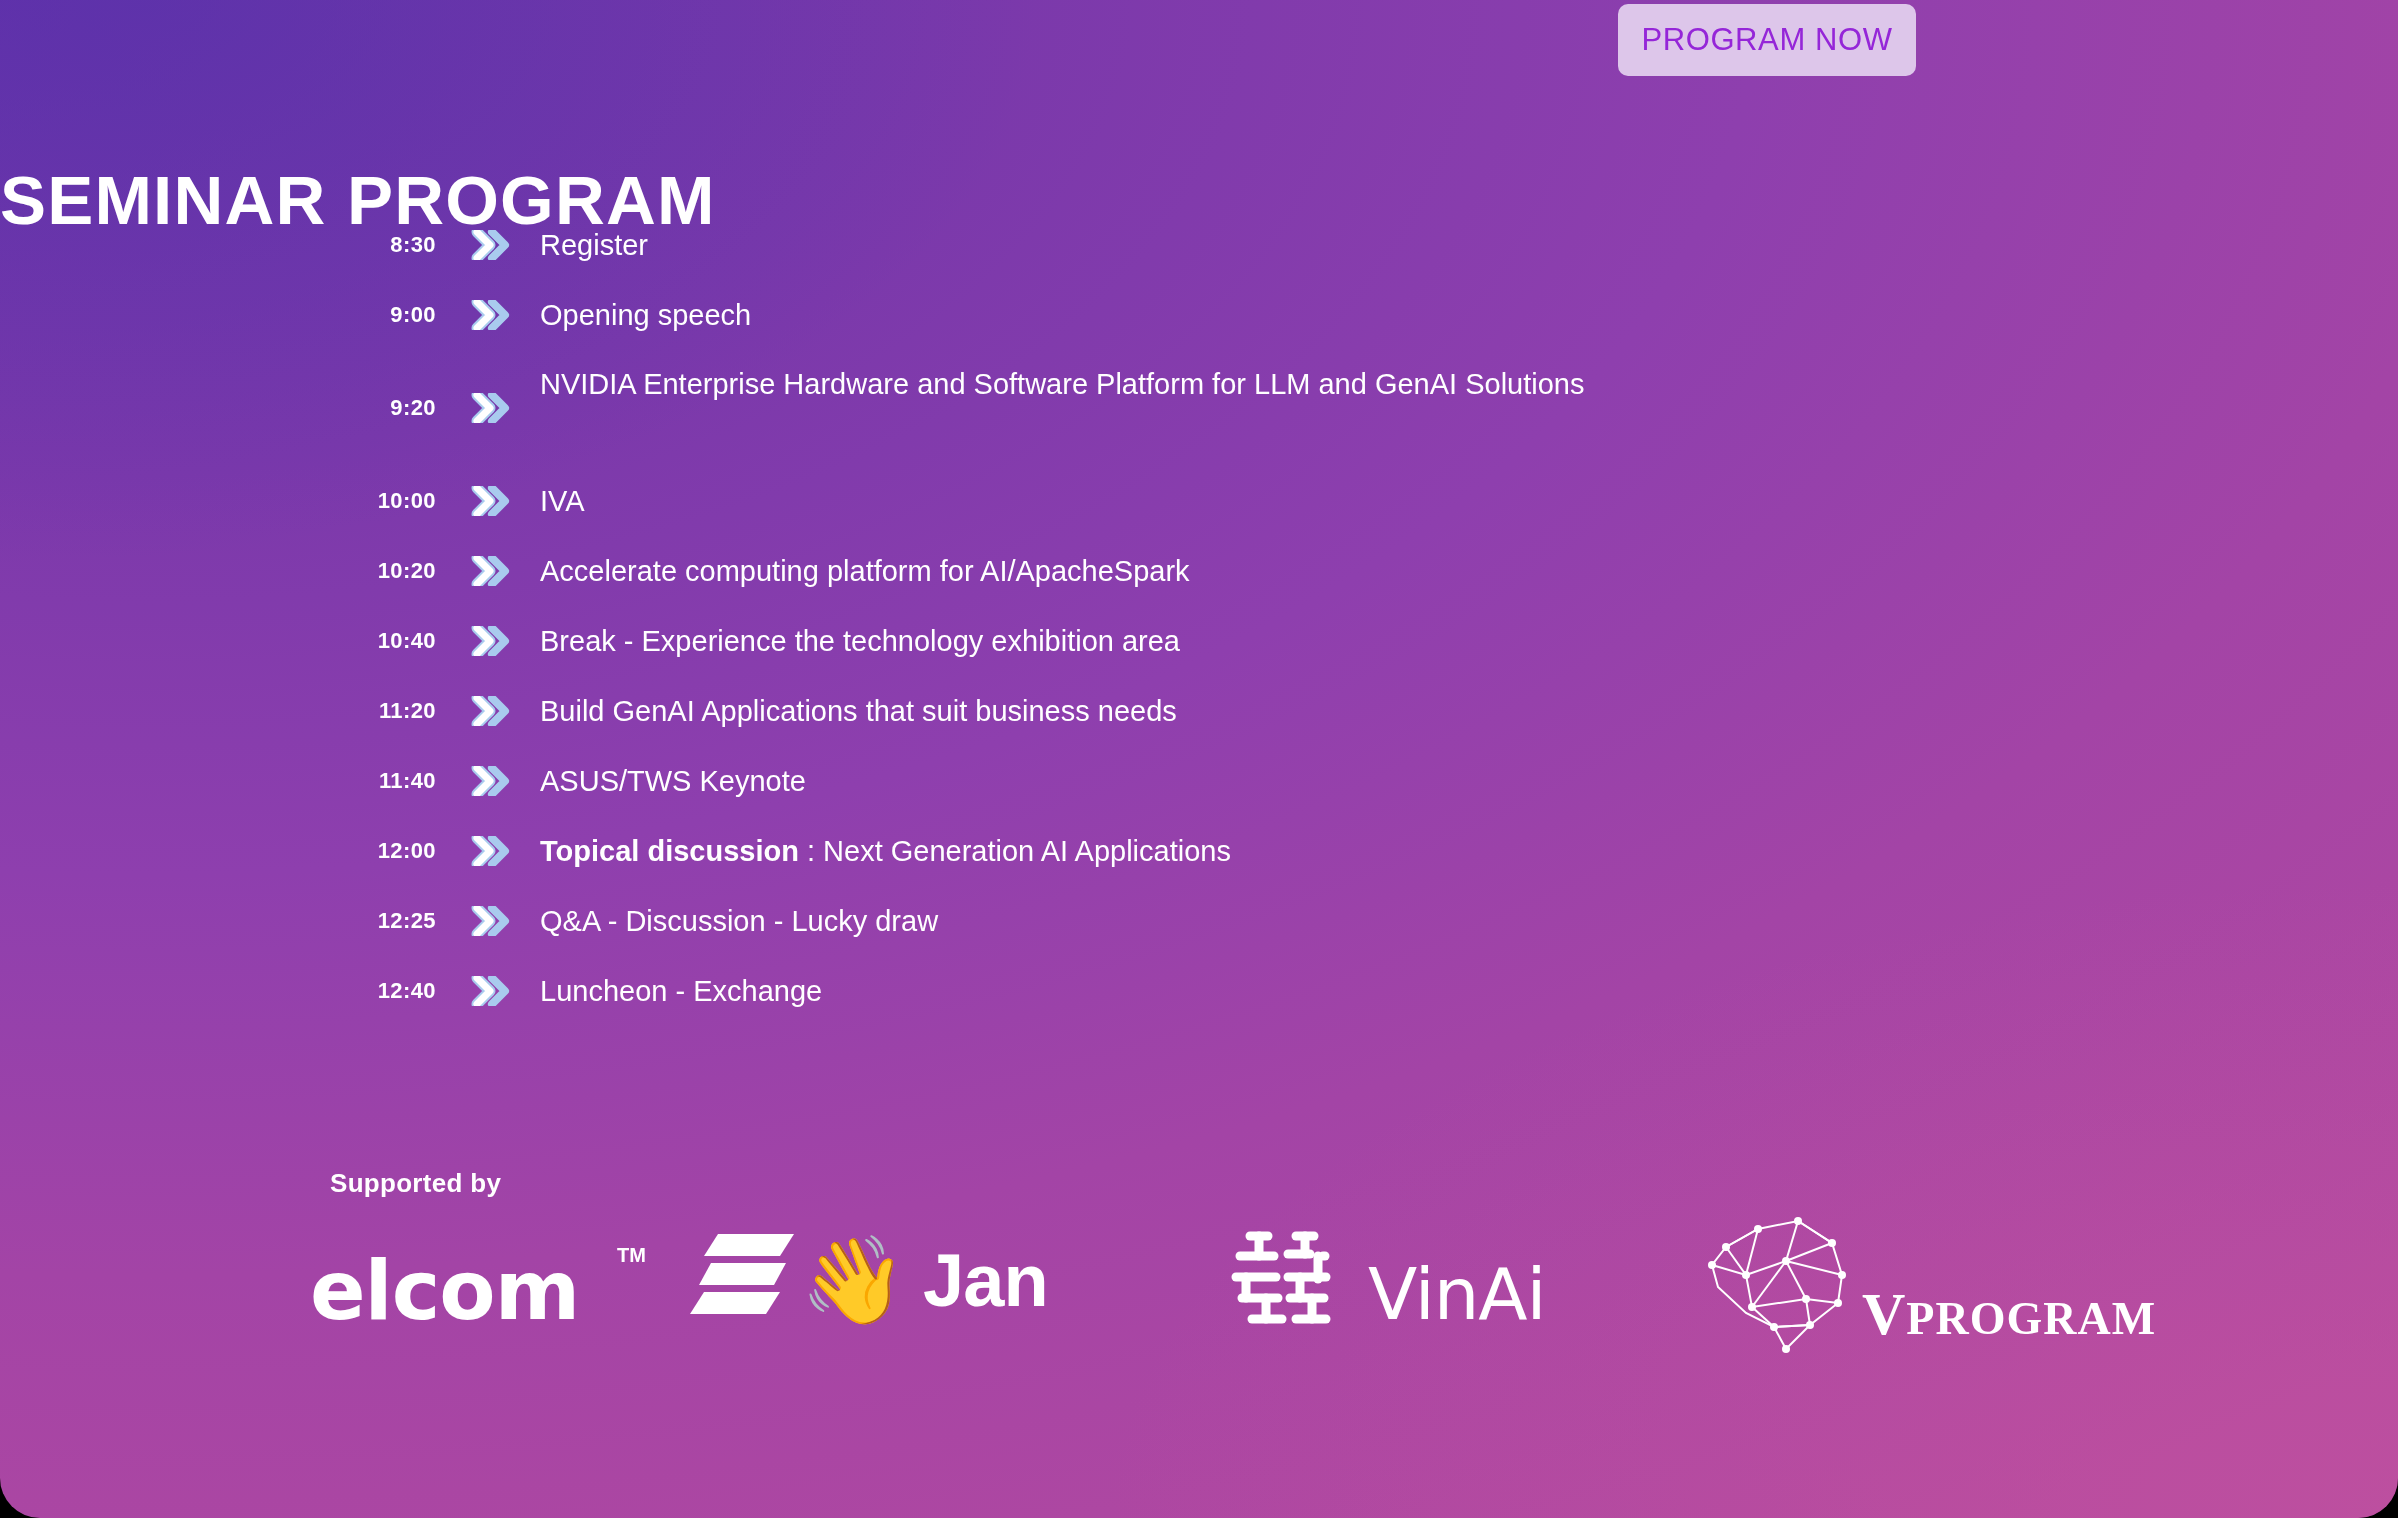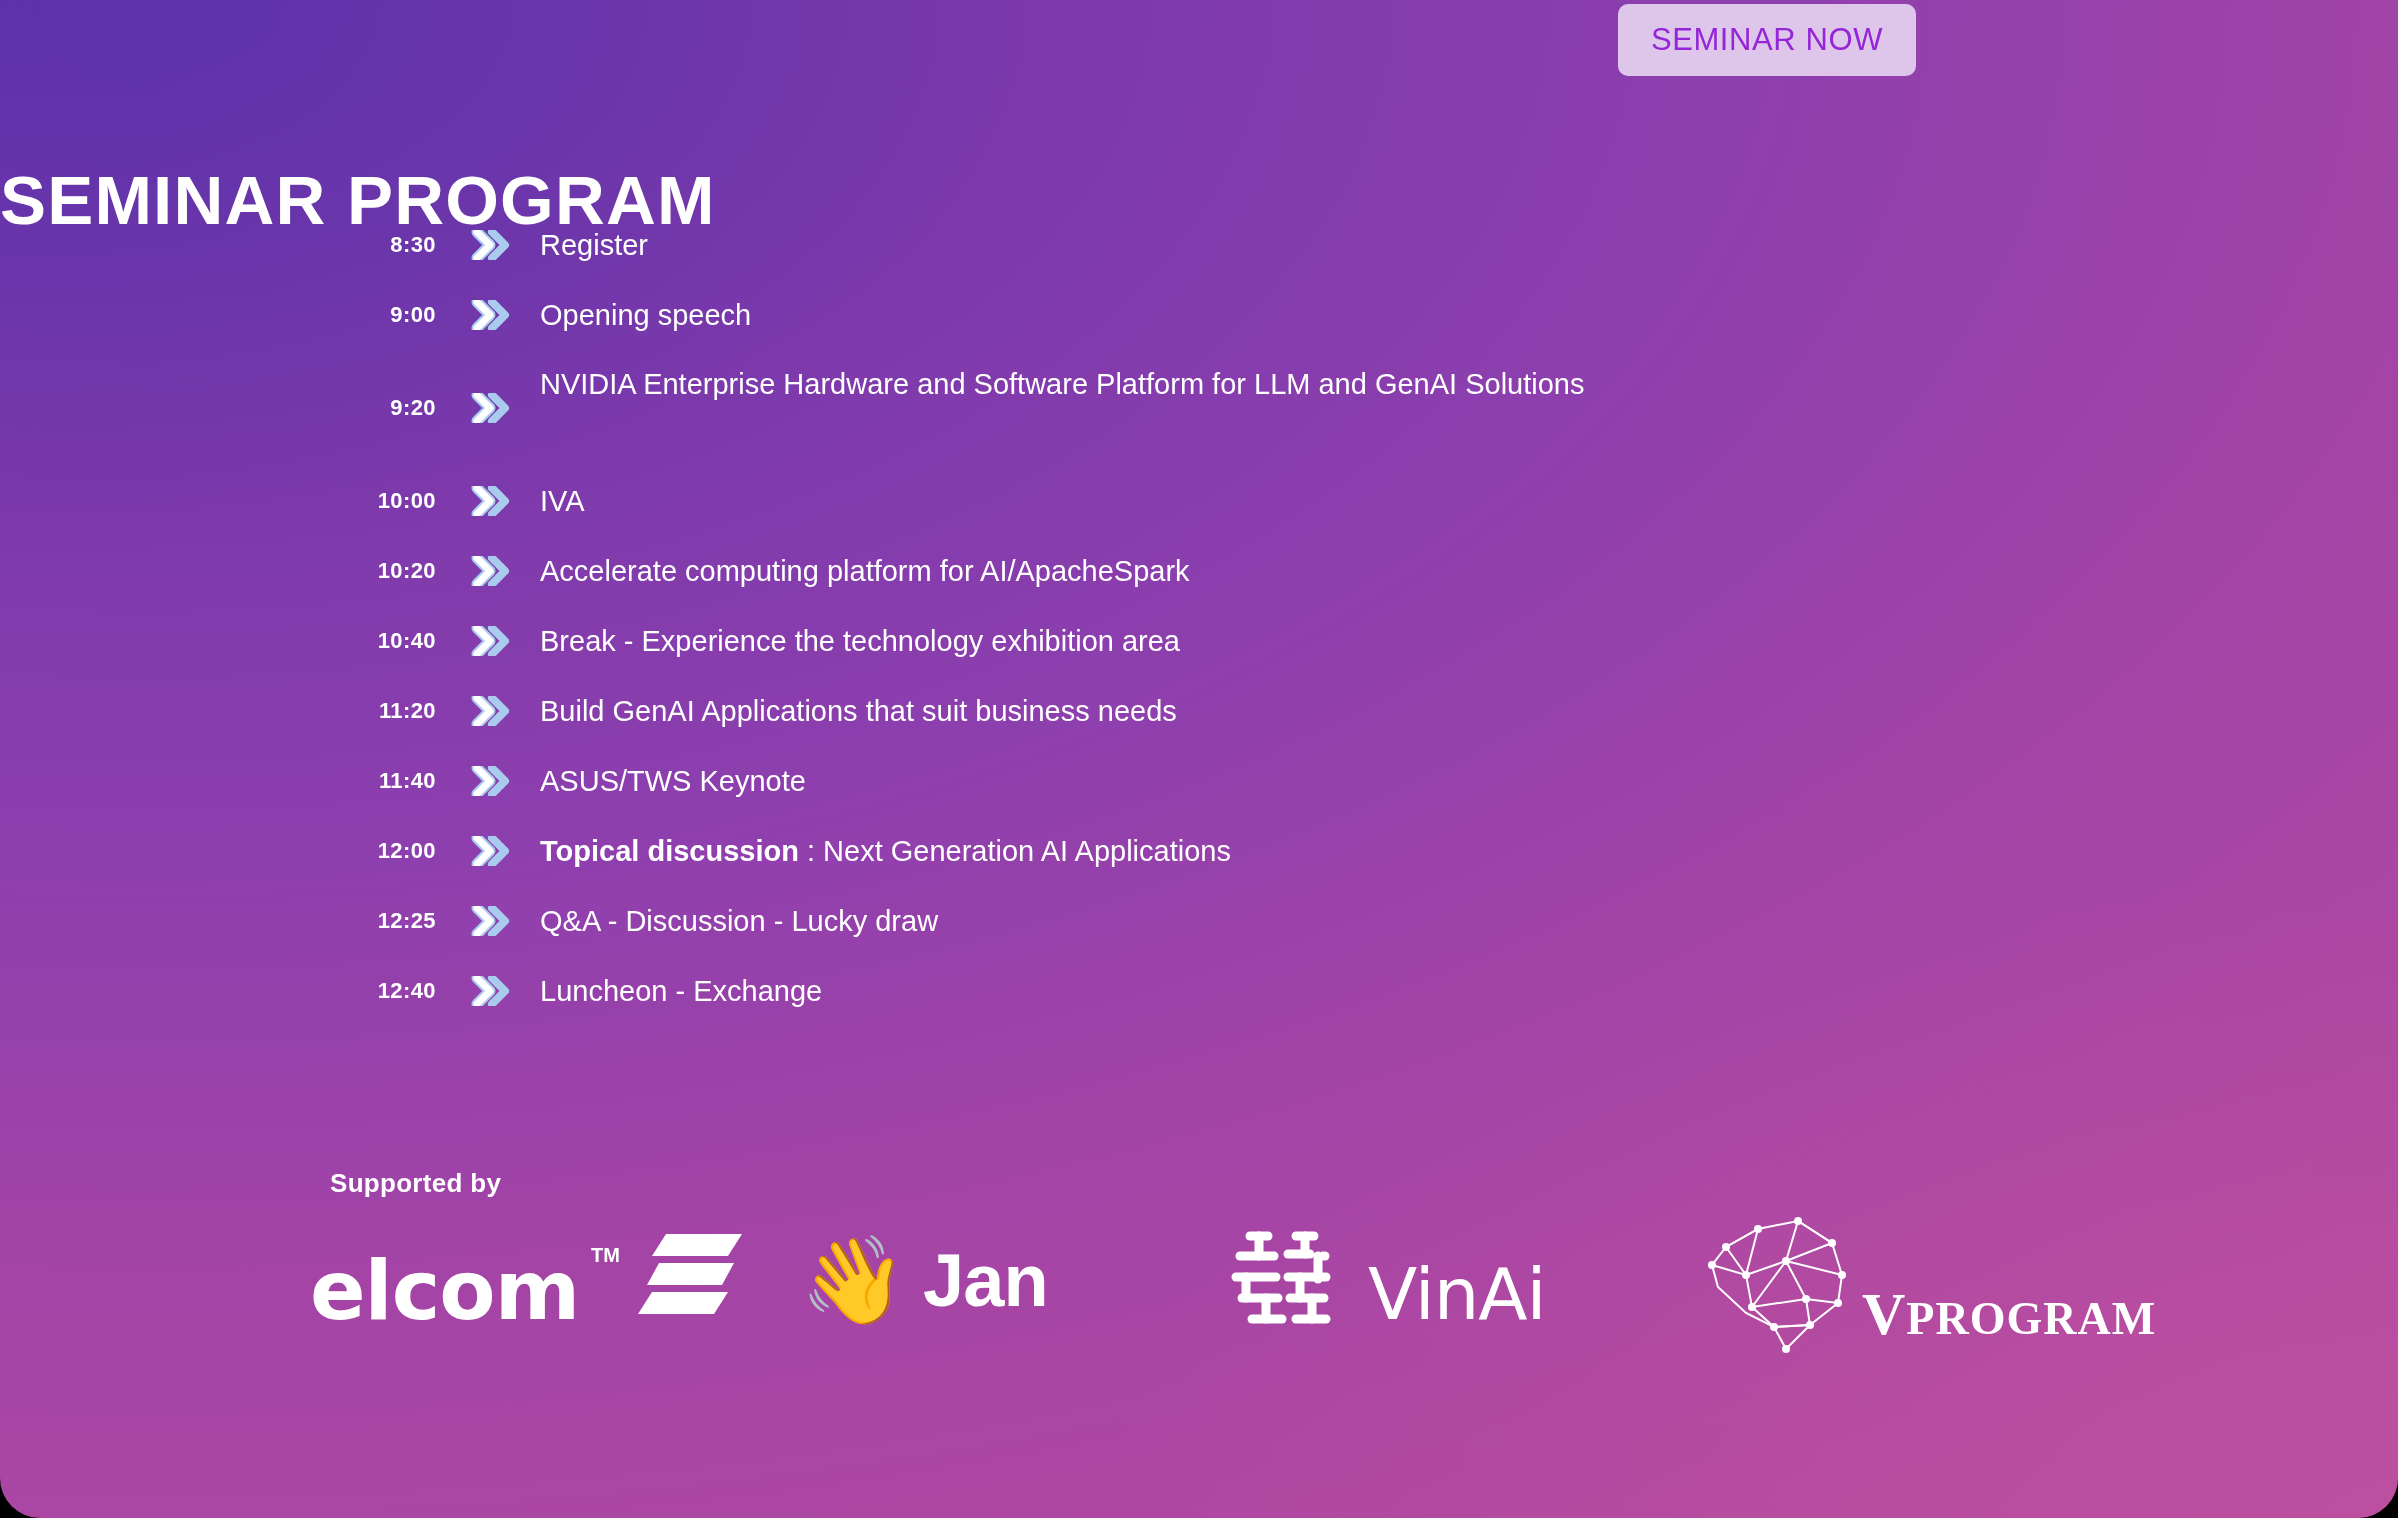--- a/index.html
+++ b/index.html
@@ -230,7 +230,7 @@
 <div id="page">
   <div id="content">
 
-    <button class="register-btn">SEMINAR NOW</button>
+    <button class="register-btn">PROGRAM NOW</button>
 
     <div class="page-title">SEMINAR PROGRAM</div>
 

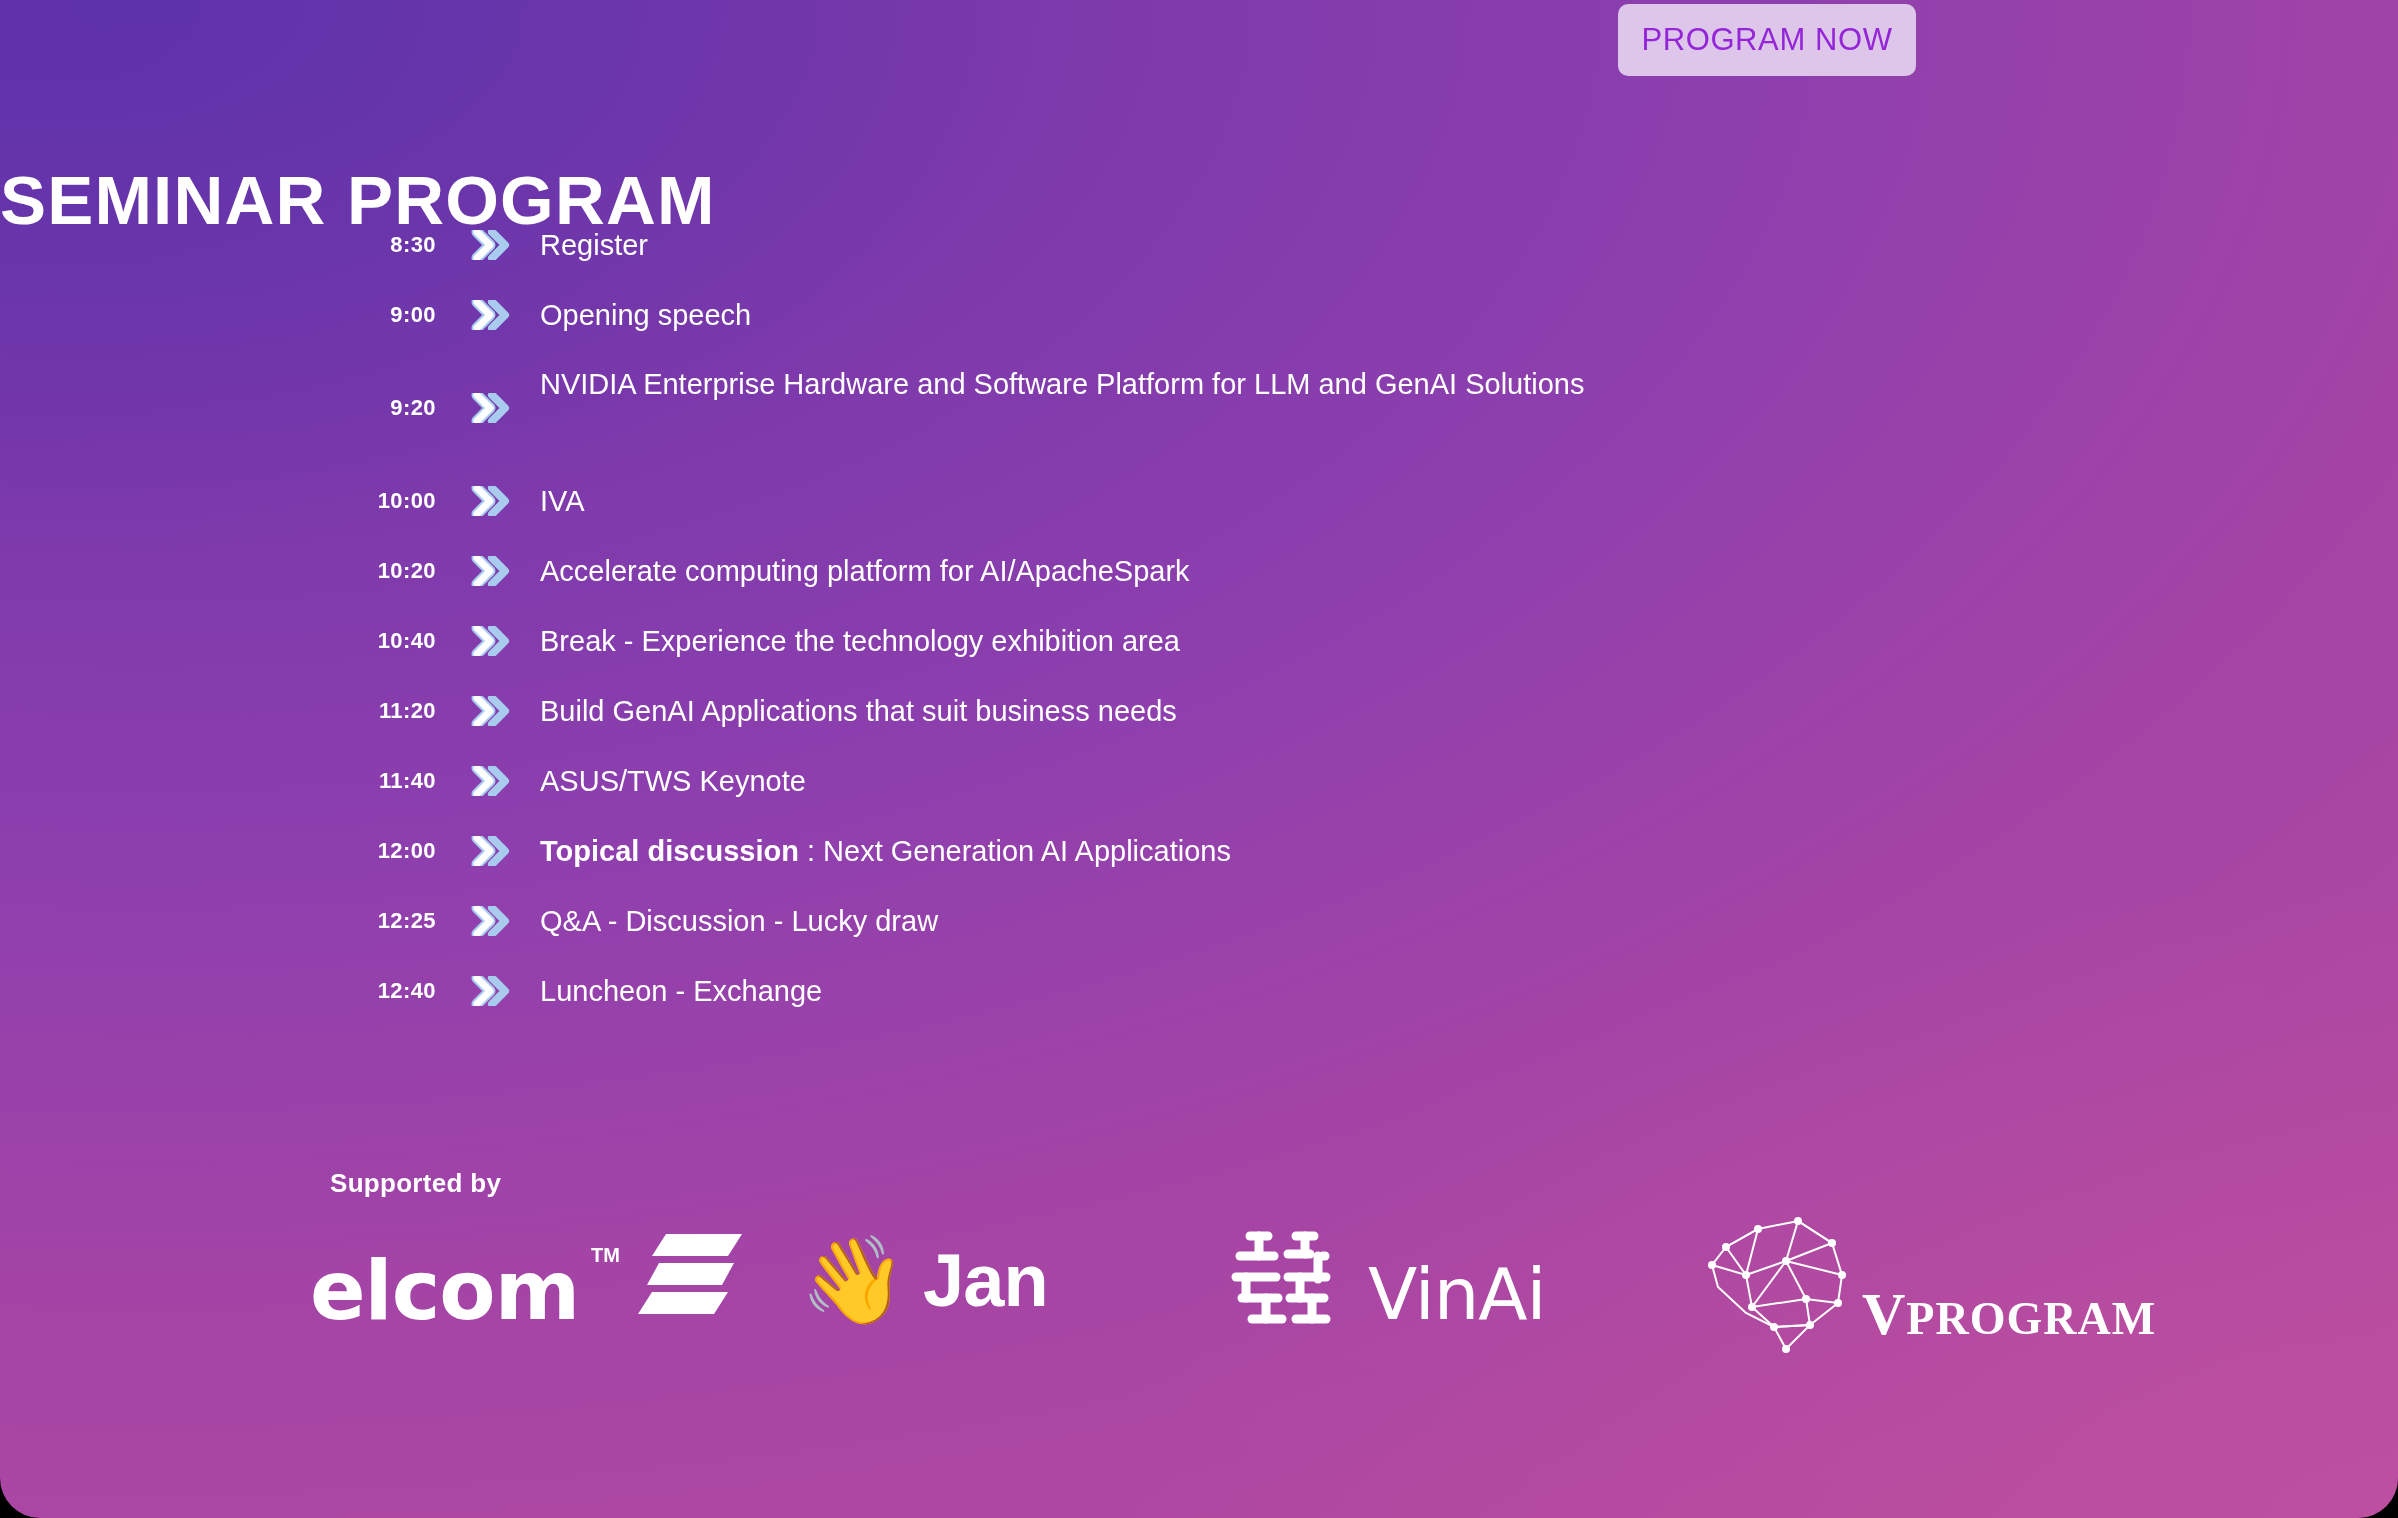--- a/index.html
+++ b/index.html
@@ -169,7 +169,7 @@
   .logo-vinbrain{ width: 440px; }
 
   
-  .elcom-wrap { display: flex; align-items: flex-end; }
+  .elcom-wrap { display: flex; align-items: flex-end; gap: 26px; }
   .elcom-word {
     color: #ffffff;
     font-size: 82px;

